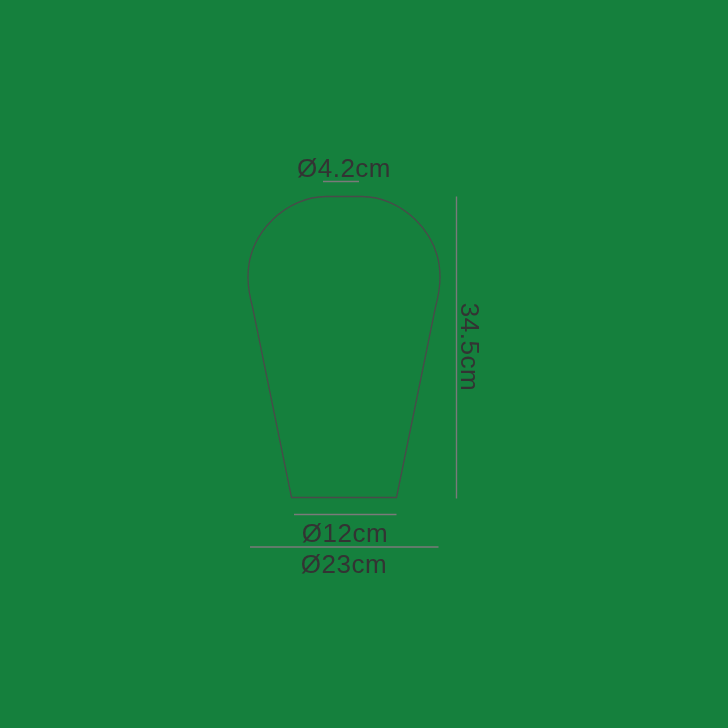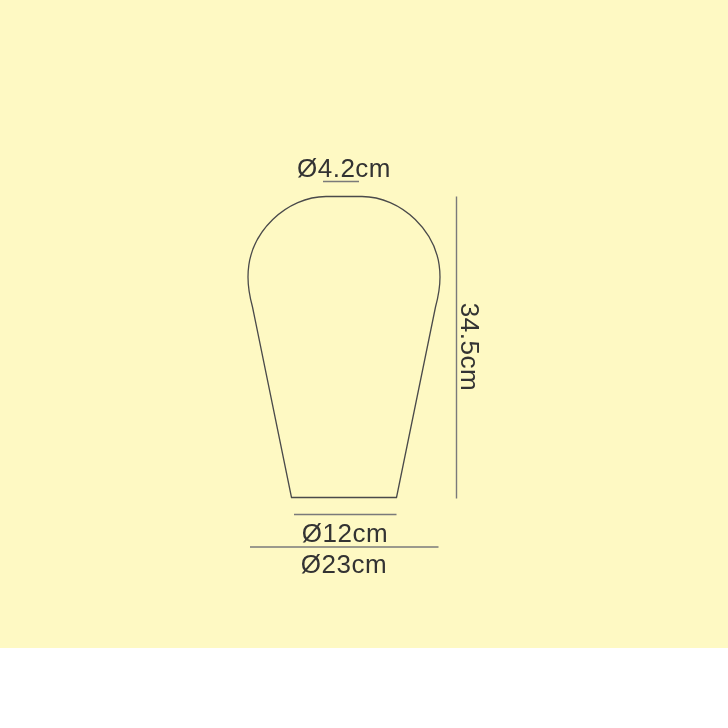--- a/index.html
+++ b/index.html
@@ -10,8 +10,8 @@
   .canvas {
     position: relative;
     width: 728px;
-    height: 648px;
-    background: #fef9c3;
+    height: 728px;
+    background: #15803d;
     overflow: hidden;
     font-family: "Liberation Sans", sans-serif;
   }

